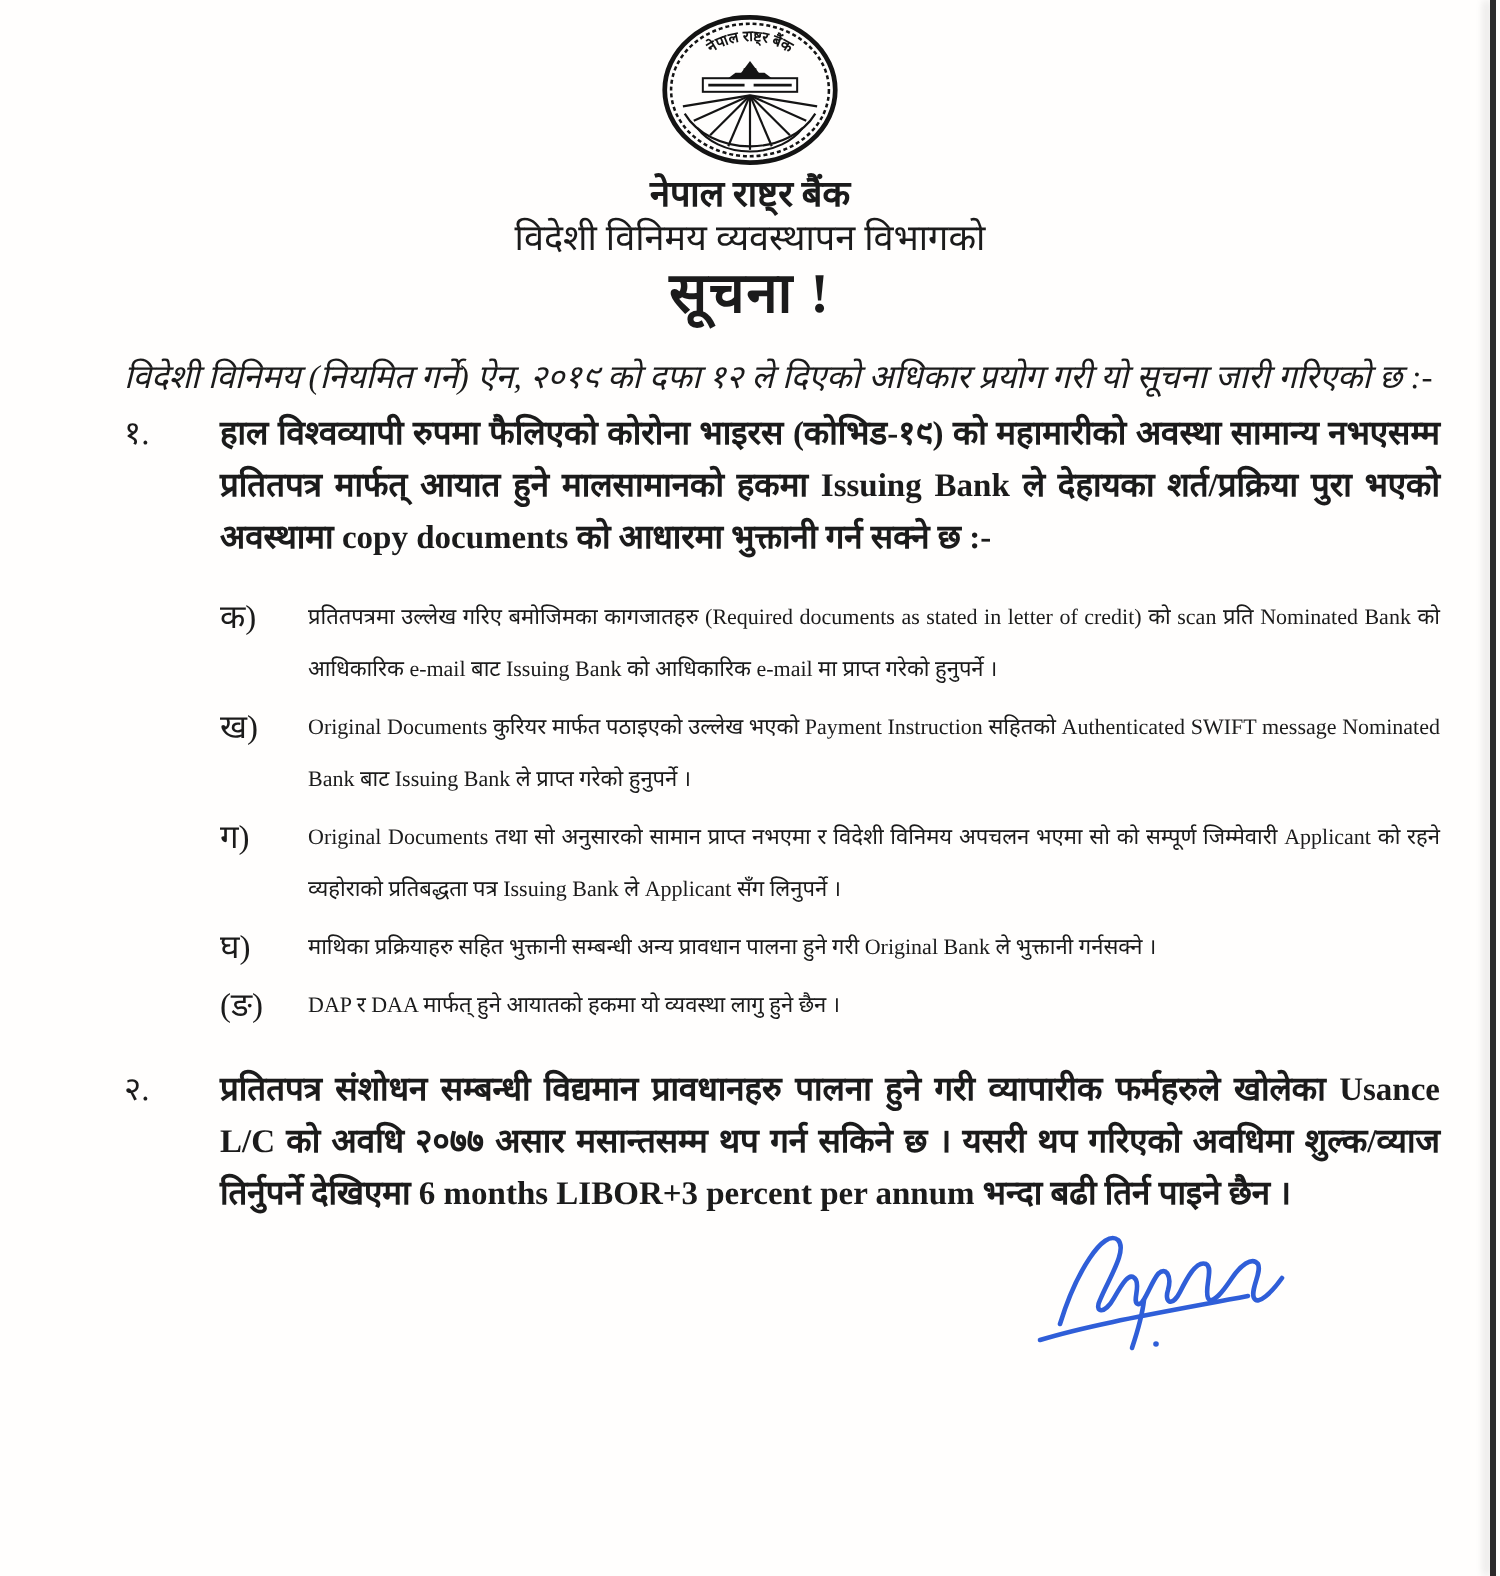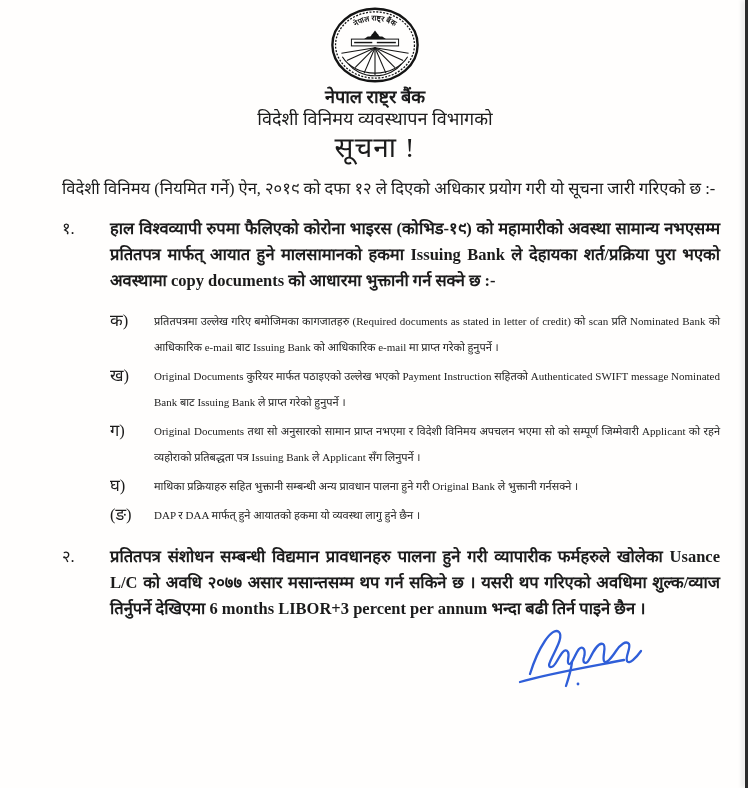--- a/index.html
+++ b/index.html
@@ -22,7 +22,7 @@
   .seal{display:block;margin:0 auto;width:92px;height:78px;}
   .bank-name{font-size:18px;font-weight:bold;line-height:22px;margin-top:2px;}
   .dept-name{font-size:18px;font-weight:normal;line-height:22px;}
-  .notice-title{font-size:28px;font-weight:normal;line-height:32px;margin-top:2px;letter-spacing:1px;}
+  .notice-title{font-size:28px;font-weight:bold;line-height:32px;margin-top:2px;letter-spacing:1px;}
   
   .content{padding:12px 30px 0 62px;}
   .intro{

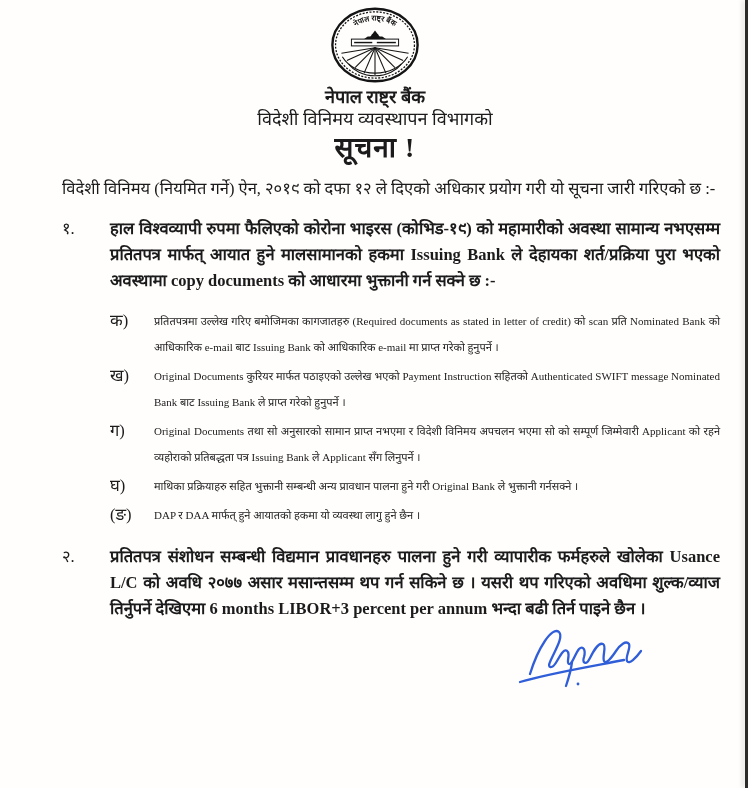--- a/index.html
+++ b/index.html
@@ -26,7 +26,7 @@
   
   .content{padding:12px 30px 0 62px;}
   .intro{
-    font-size:16.5px;line-height:26px;text-align:justify;margin:0 0 14px 0;
+    font-size:16.5px;line-height:26px;text-align:justify;margin:0 0 2px 0;font-style:italic;
   }
   .item{display:flex;margin-bottom:14px;}
   .item-num{flex:0 0 48px;font-size:16.5px;line-height:26px;}

